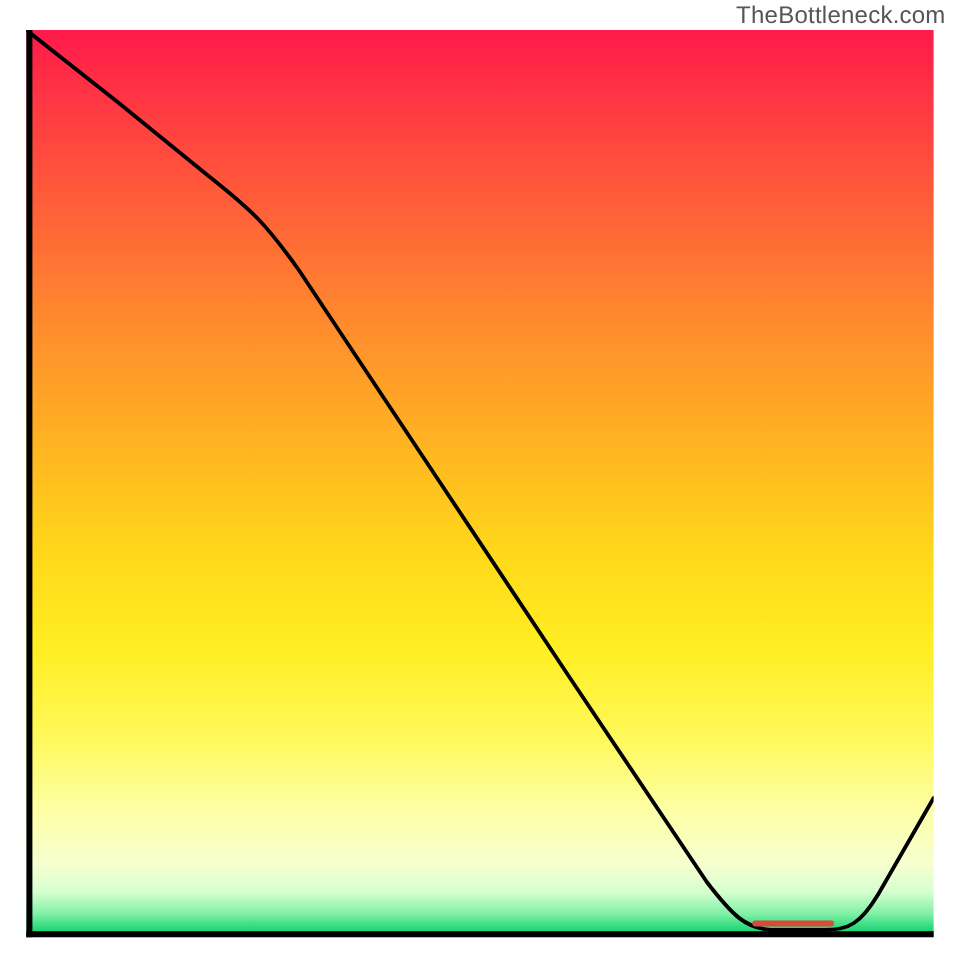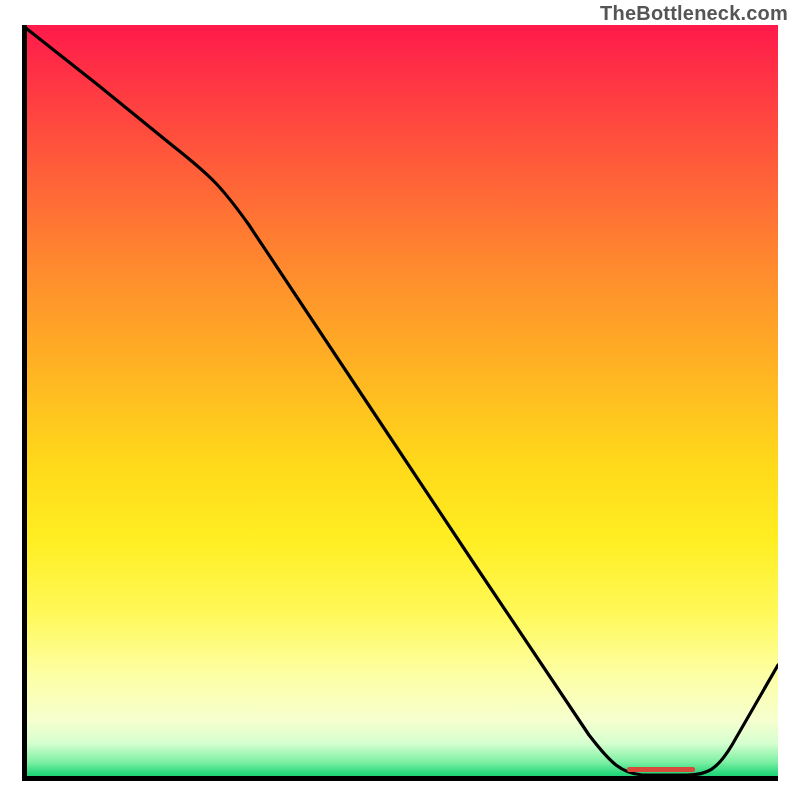--- a/index.html
+++ b/index.html
@@ -22,7 +22,7 @@
     right: 12px;
     font-size: 20px;
     color: #555555;
-    font-weight: 700;
+    font-weight: 400;
     letter-spacing: 0.2px;
   }
   .plot-area {

